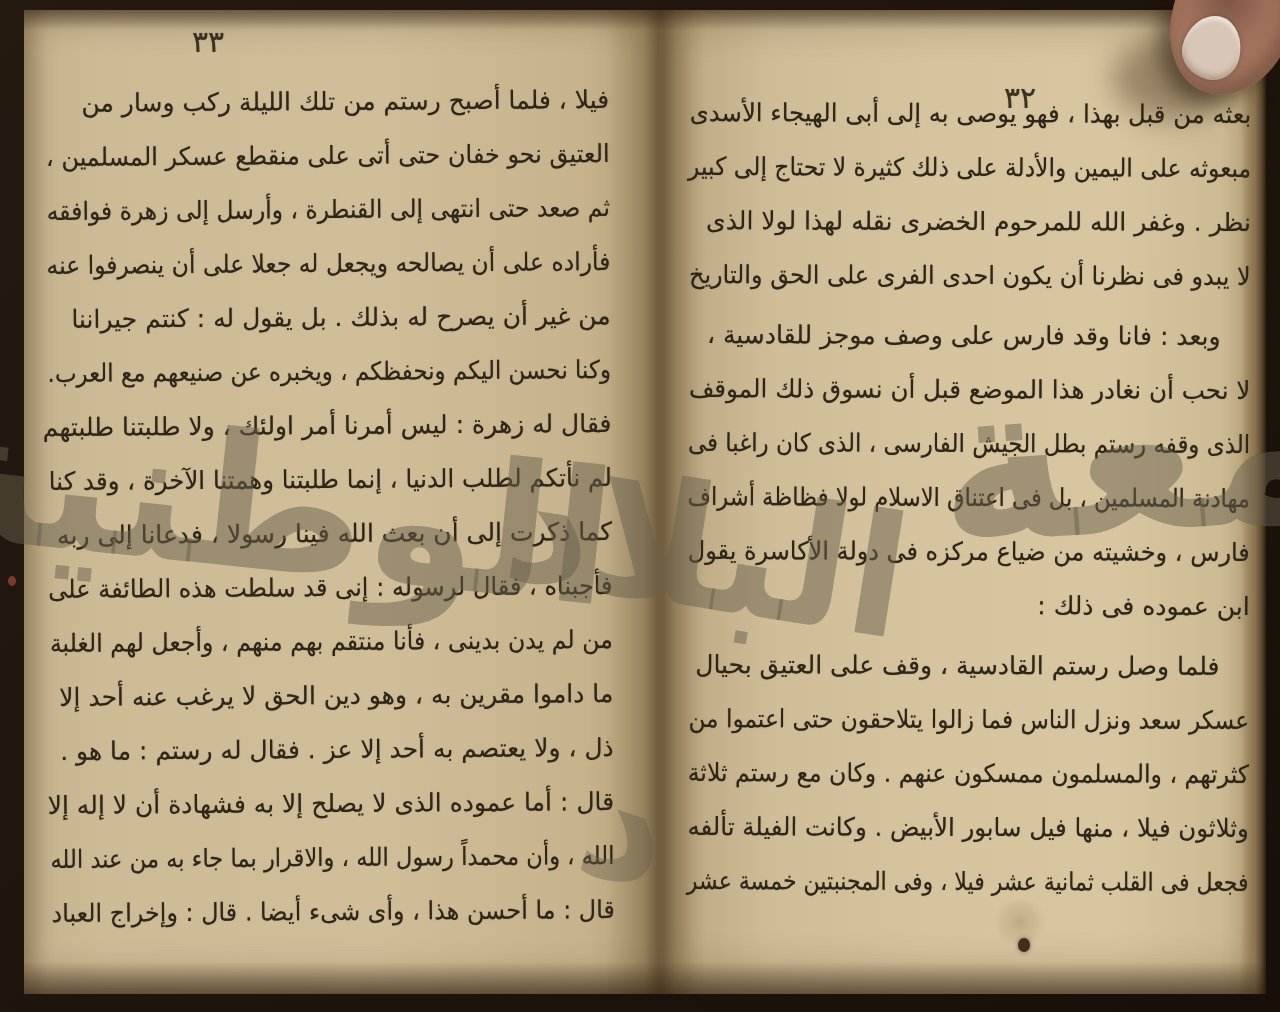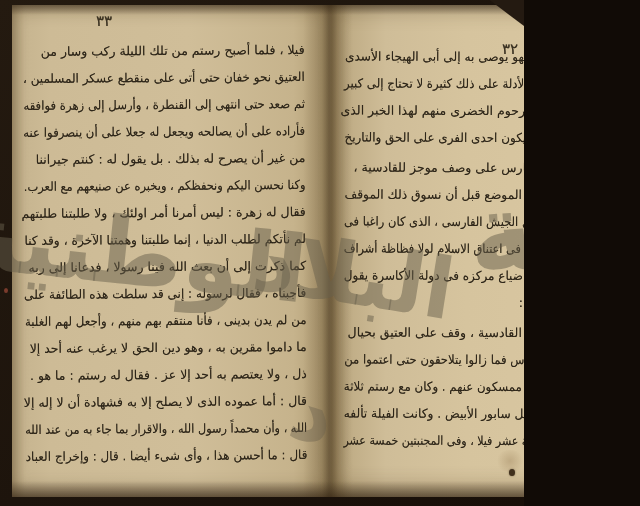--- a/index.html
+++ b/index.html
@@ -4,7 +4,7 @@
 <style>
   html,body{margin:0;padding:0;background:#110b06;}
   .stage{
-    position:relative;width:524px;height:506px;overflow:hidden;
+    position:relative;width:640px;height:506px;overflow:hidden;
     background:linear-gradient(135deg,#241a10 0%,#1d140c 50%,#180f08 100%);
     font-family:"DejaVu Sans",sans-serif;
   }

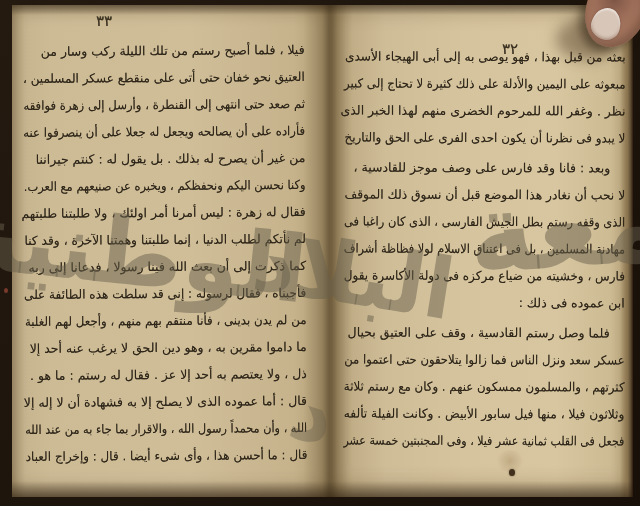--- a/index.html
+++ b/index.html
@@ -145,7 +145,7 @@
   <div class="textblock tb-right">
     <div class="line j" style="transform: scaleX(0.972);">بعثه من قبل بهذا ، فهو يوصى به إلى أبى الهيجاء الأسدى</div>
     <div class="line j" style="transform: scaleX(0.937);">مبعوثه على اليمين والأدلة على ذلك كثيرة لا تحتاج إلى كبير</div>
-    <div class="line j">نظر . وغفر الله للمرحوم الخضرى منهم لهذا الخبر الذى</div>
+    <div class="line j">نظر . وغفر الله للمرحوم الخضرى نقله لهذا لولا الذى</div>
     <div class="line j" style="transform: scaleX(0.956);">لا يبدو فى نظرنا أن يكون احدى الفرى على الحق والتاريخ</div>
     <div class="line j ind mt">وبعد : فانا وقد فارس على وصف موجز للقادسية ،</div>
     <div class="line j" style="transform: scaleX(0.983);">لا نحب أن نغادر هذا الموضع قبل أن نسوق ذلك الموقف</div>

